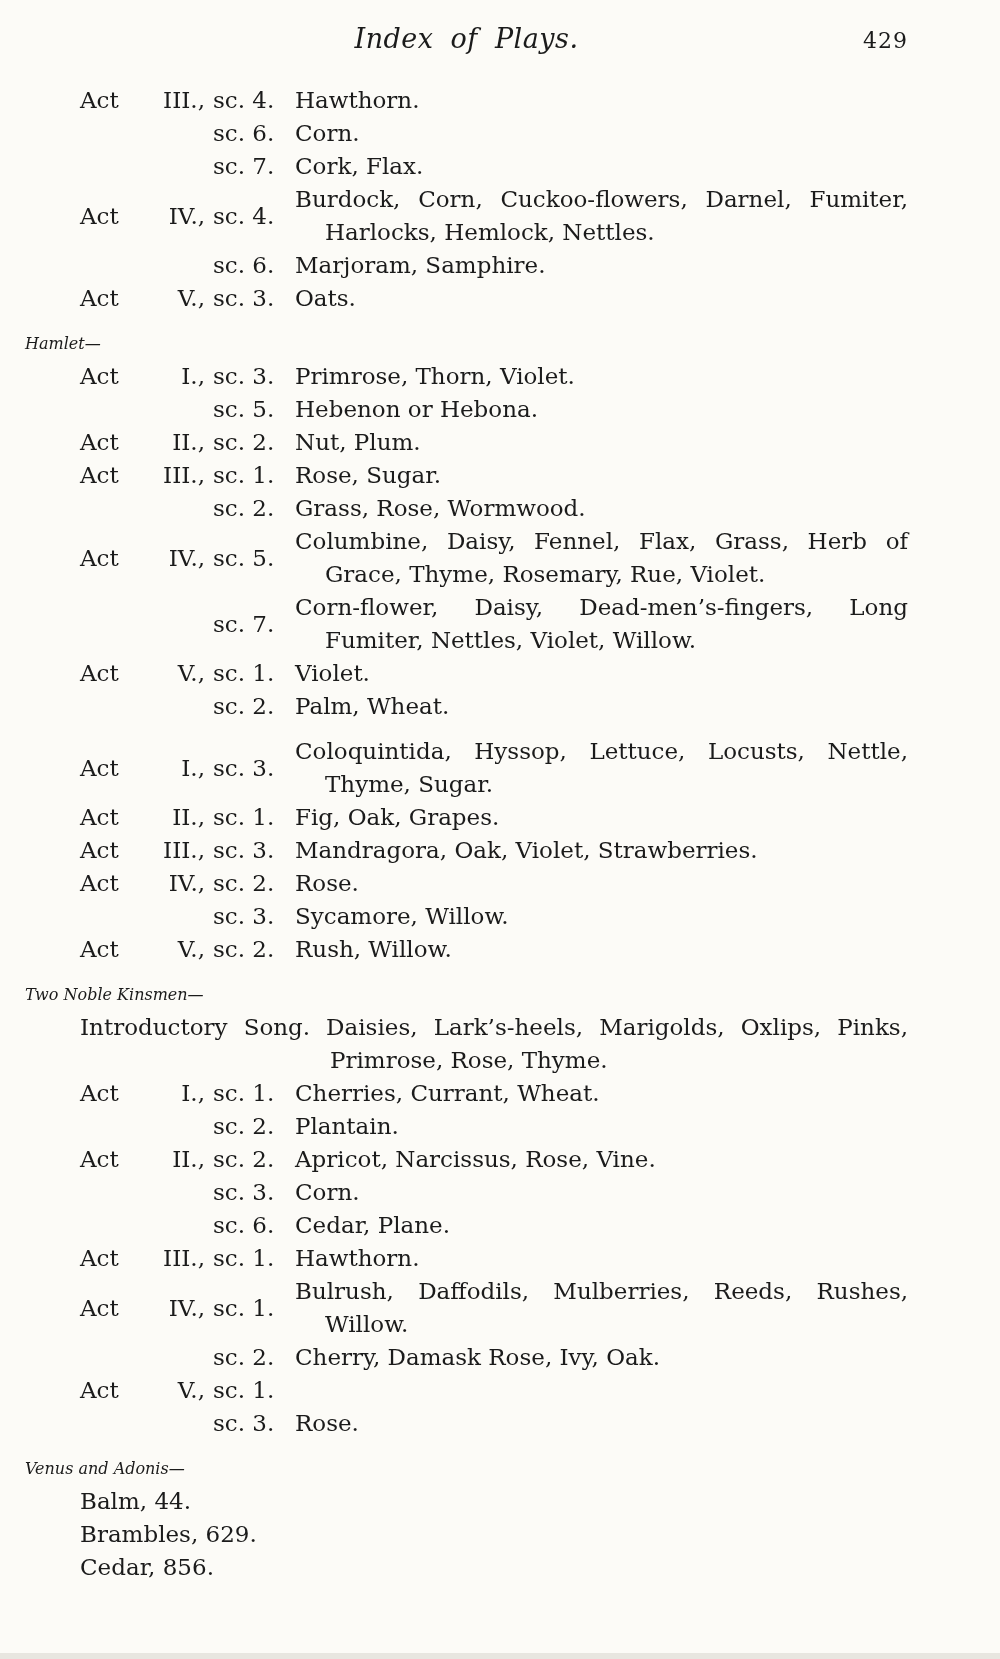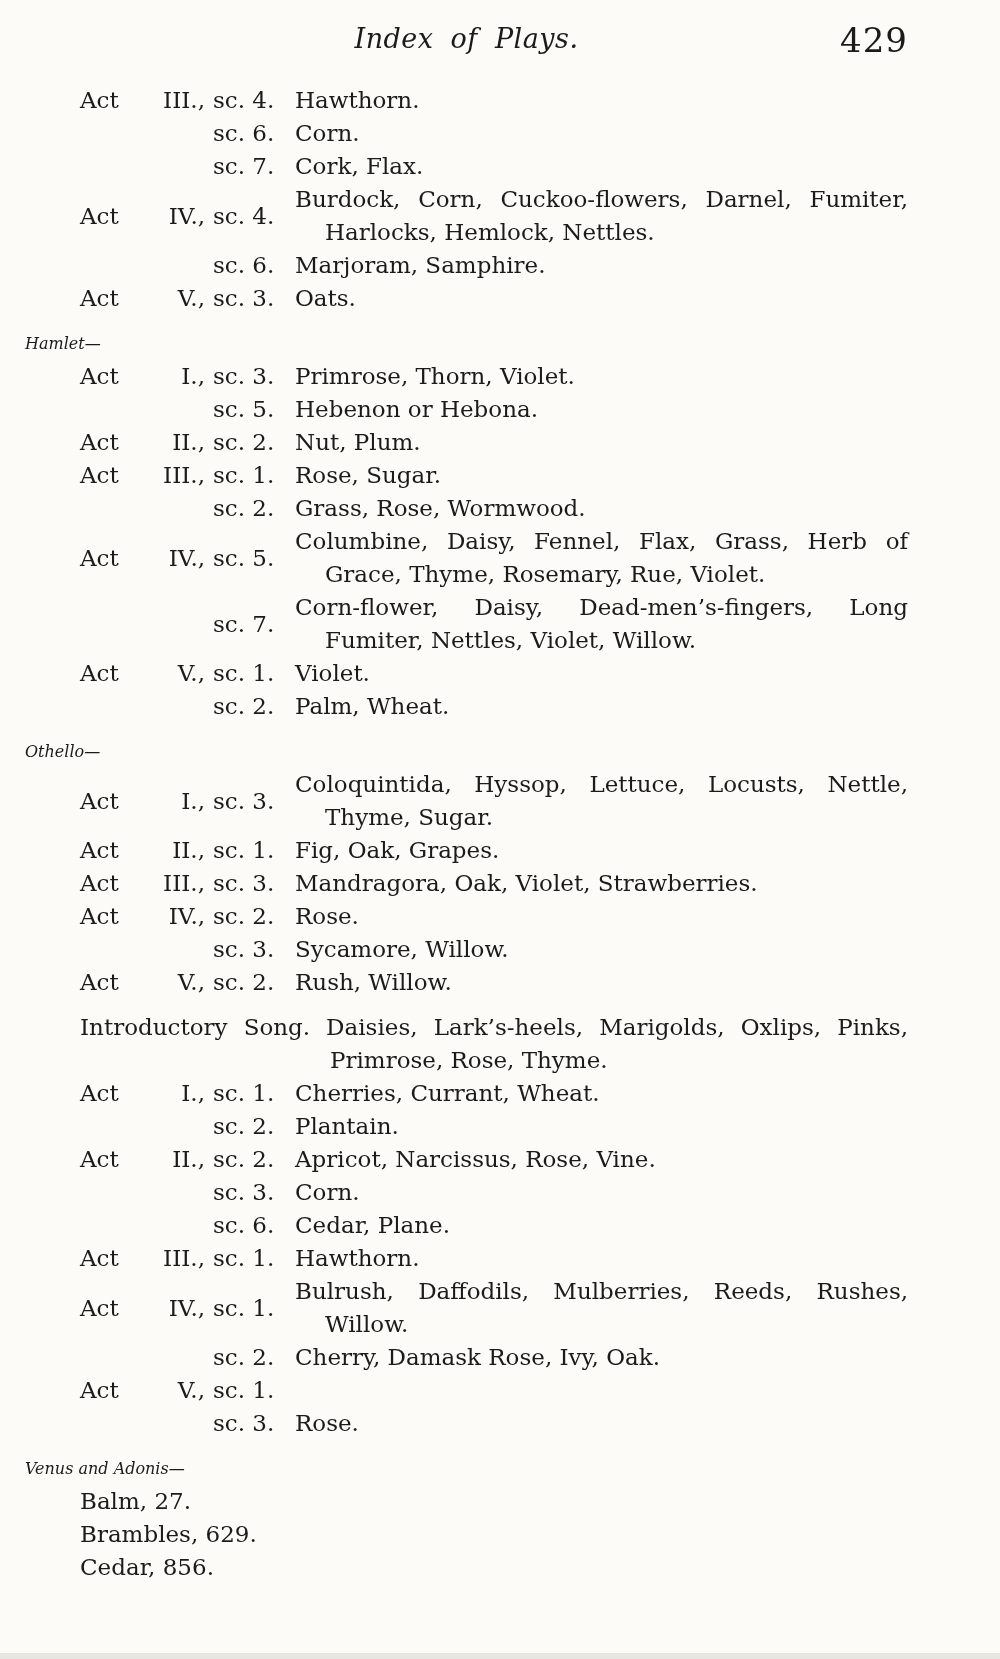--- a/index.html
+++ b/index.html
@@ -41,7 +41,7 @@
     position: absolute;
     right: 0;
     top: 2px;
-    font-size: 34px;
+    font-size: 22px;
     letter-spacing: 1px;
   }
   .index-body { }

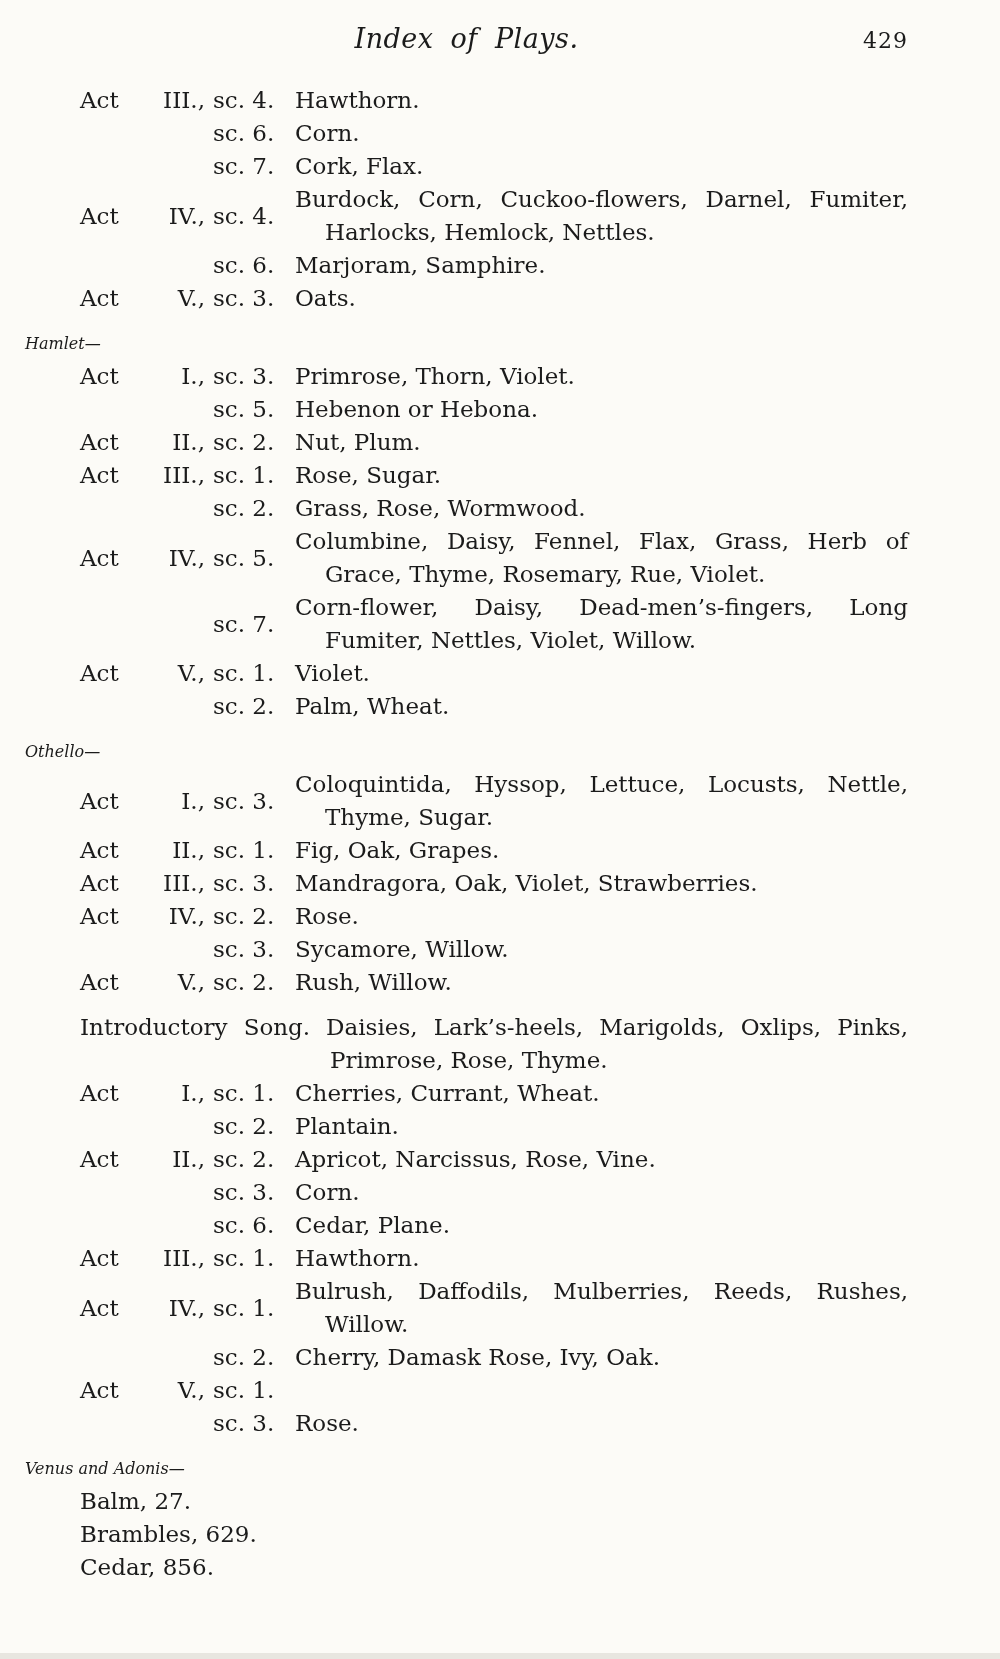--- a/index.html
+++ b/index.html
@@ -220,7 +220,6 @@
         </div>
       </div>
       <div class="section">
-        <div class="section-title">Othello—</div>
         <div class="entry">
           <span class="col-act">
             <span class="act-word">Act</span>

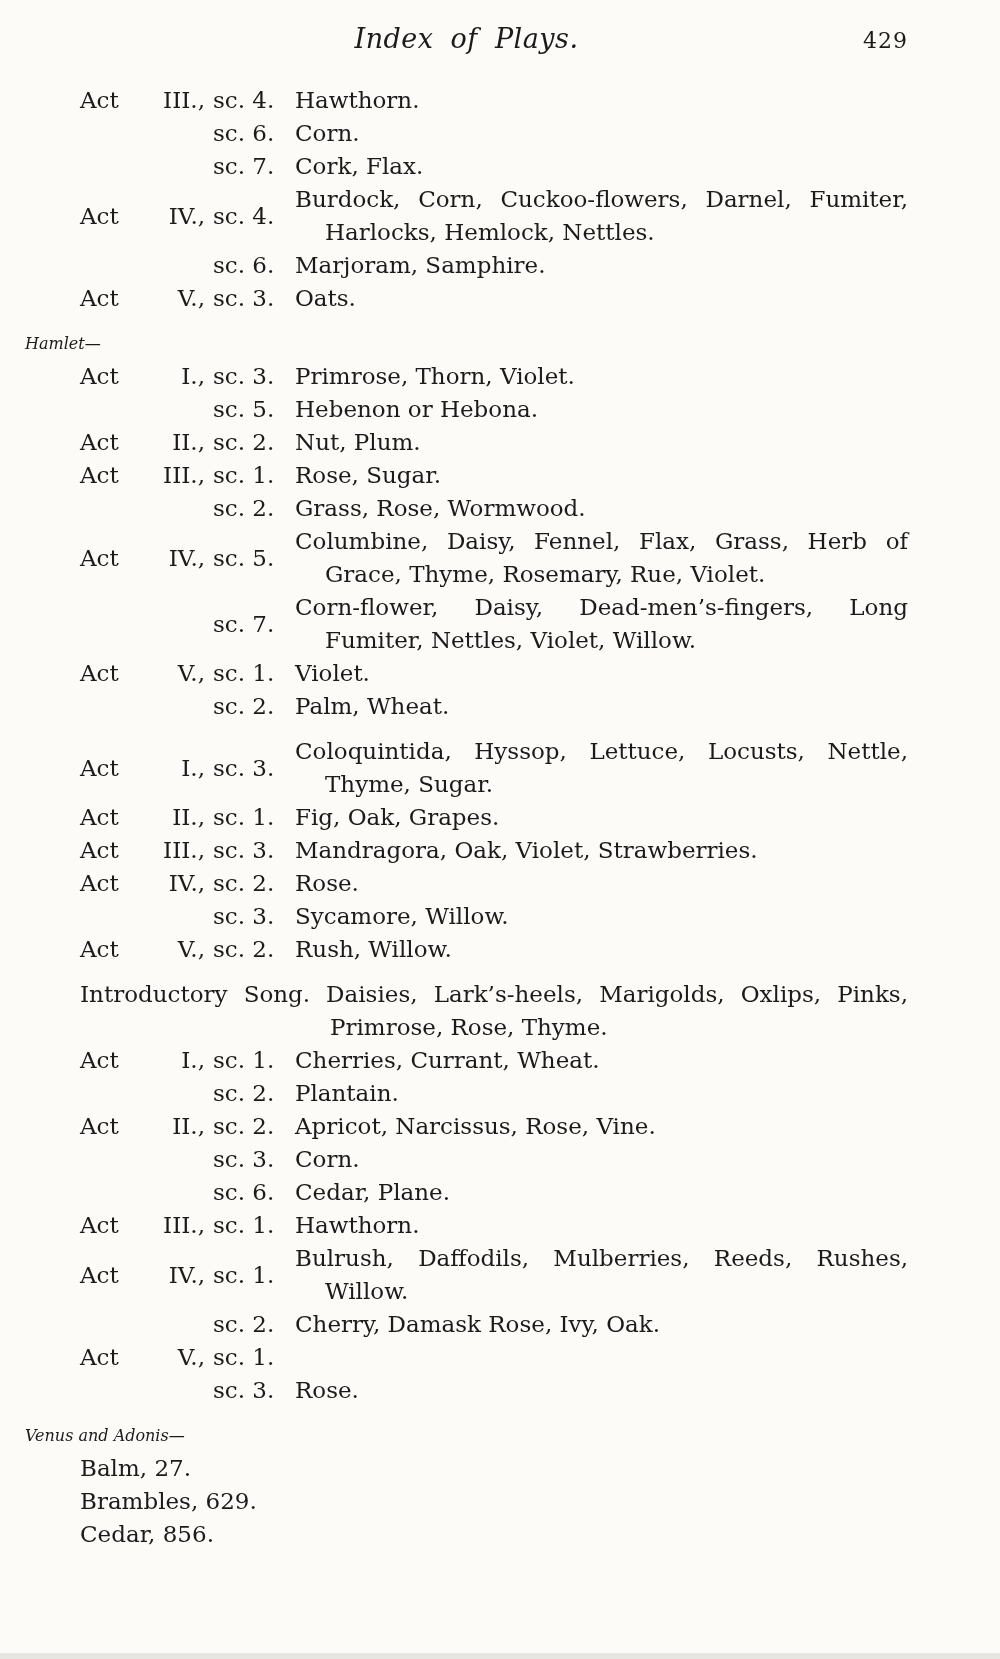--- a/index.html
+++ b/index.html
@@ -270,6 +270,7 @@
         </div>
       </div>
       <div class="section">
+        <div class="section-title">Two Noble Kinsmen—</div>
         <div class="entry-song"><span class="song-label">Introductory Song.</span><span class="song-text">Daisies, Lark’s-heels, Marigolds, Oxlips, Pinks, Primrose, Rose, Thyme.</span></div>
         <div class="entry">
           <span class="col-act">

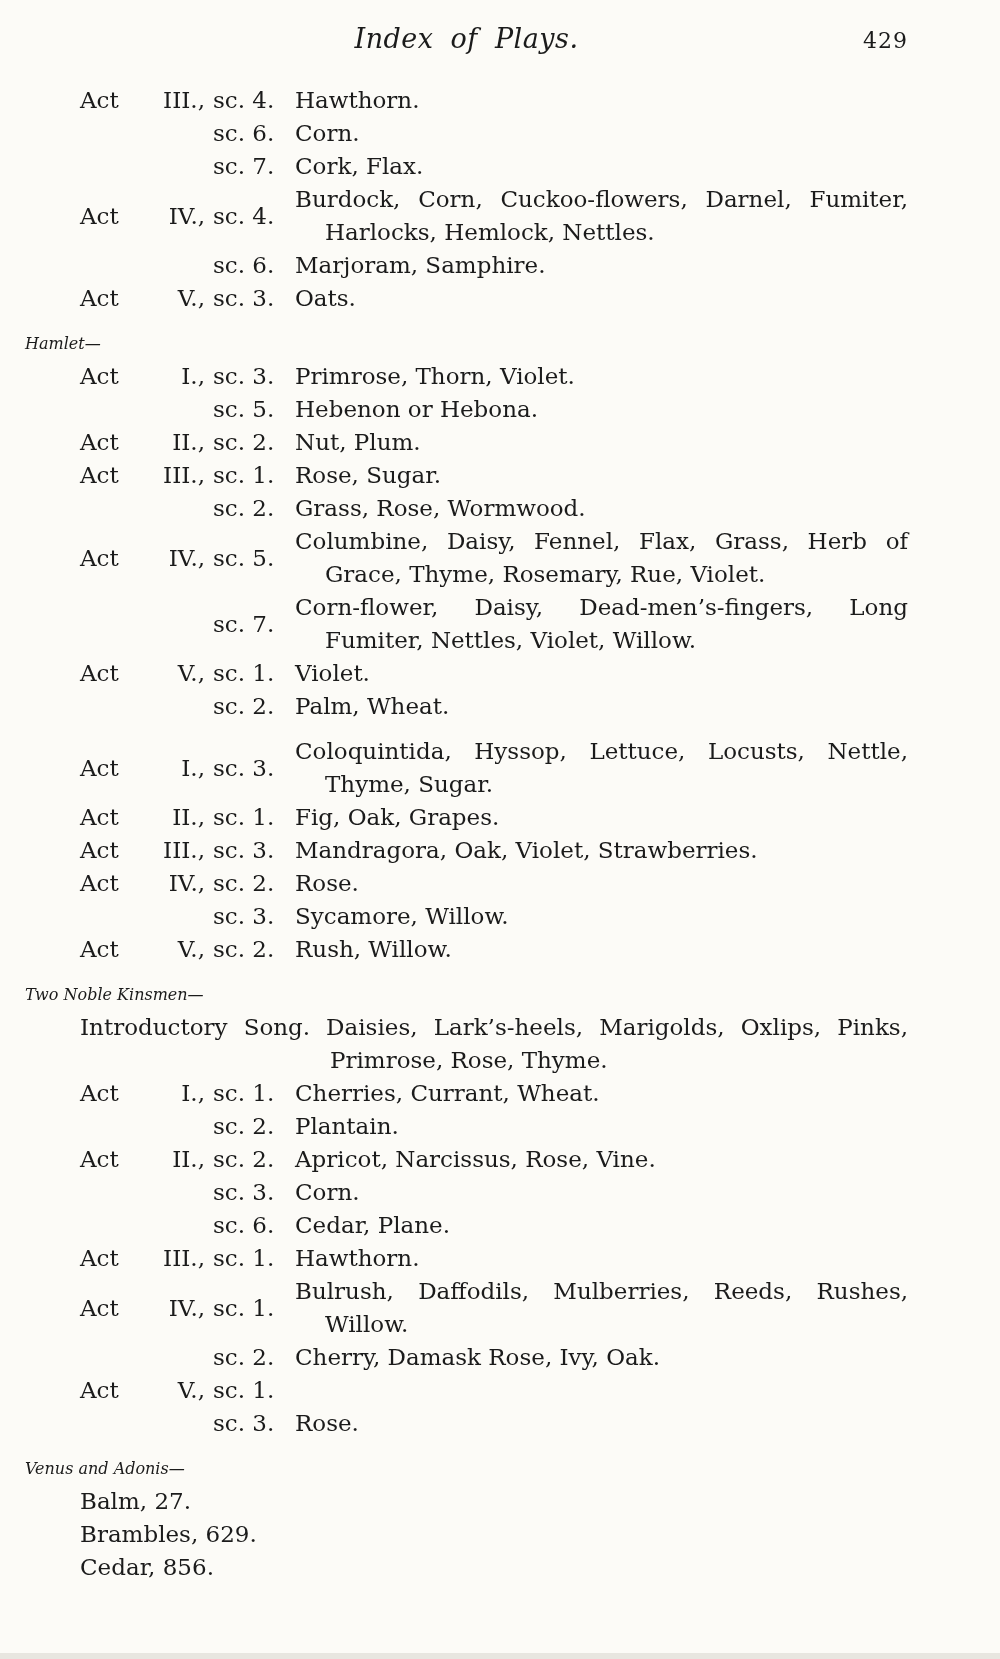--- a/index.html
+++ b/index.html
@@ -354,7 +354,7 @@
       </div>
       <div class="section">
         <div class="section-title">Venus and Adonis—</div>
-        <div class="entry-plain">Balm, 27.</div>
+        <div class="entry-plain">Balm, 44.</div>
         <div class="entry-plain">Brambles, 629.</div>
         <div class="entry-plain">Cedar, 856.</div>
       </div>

